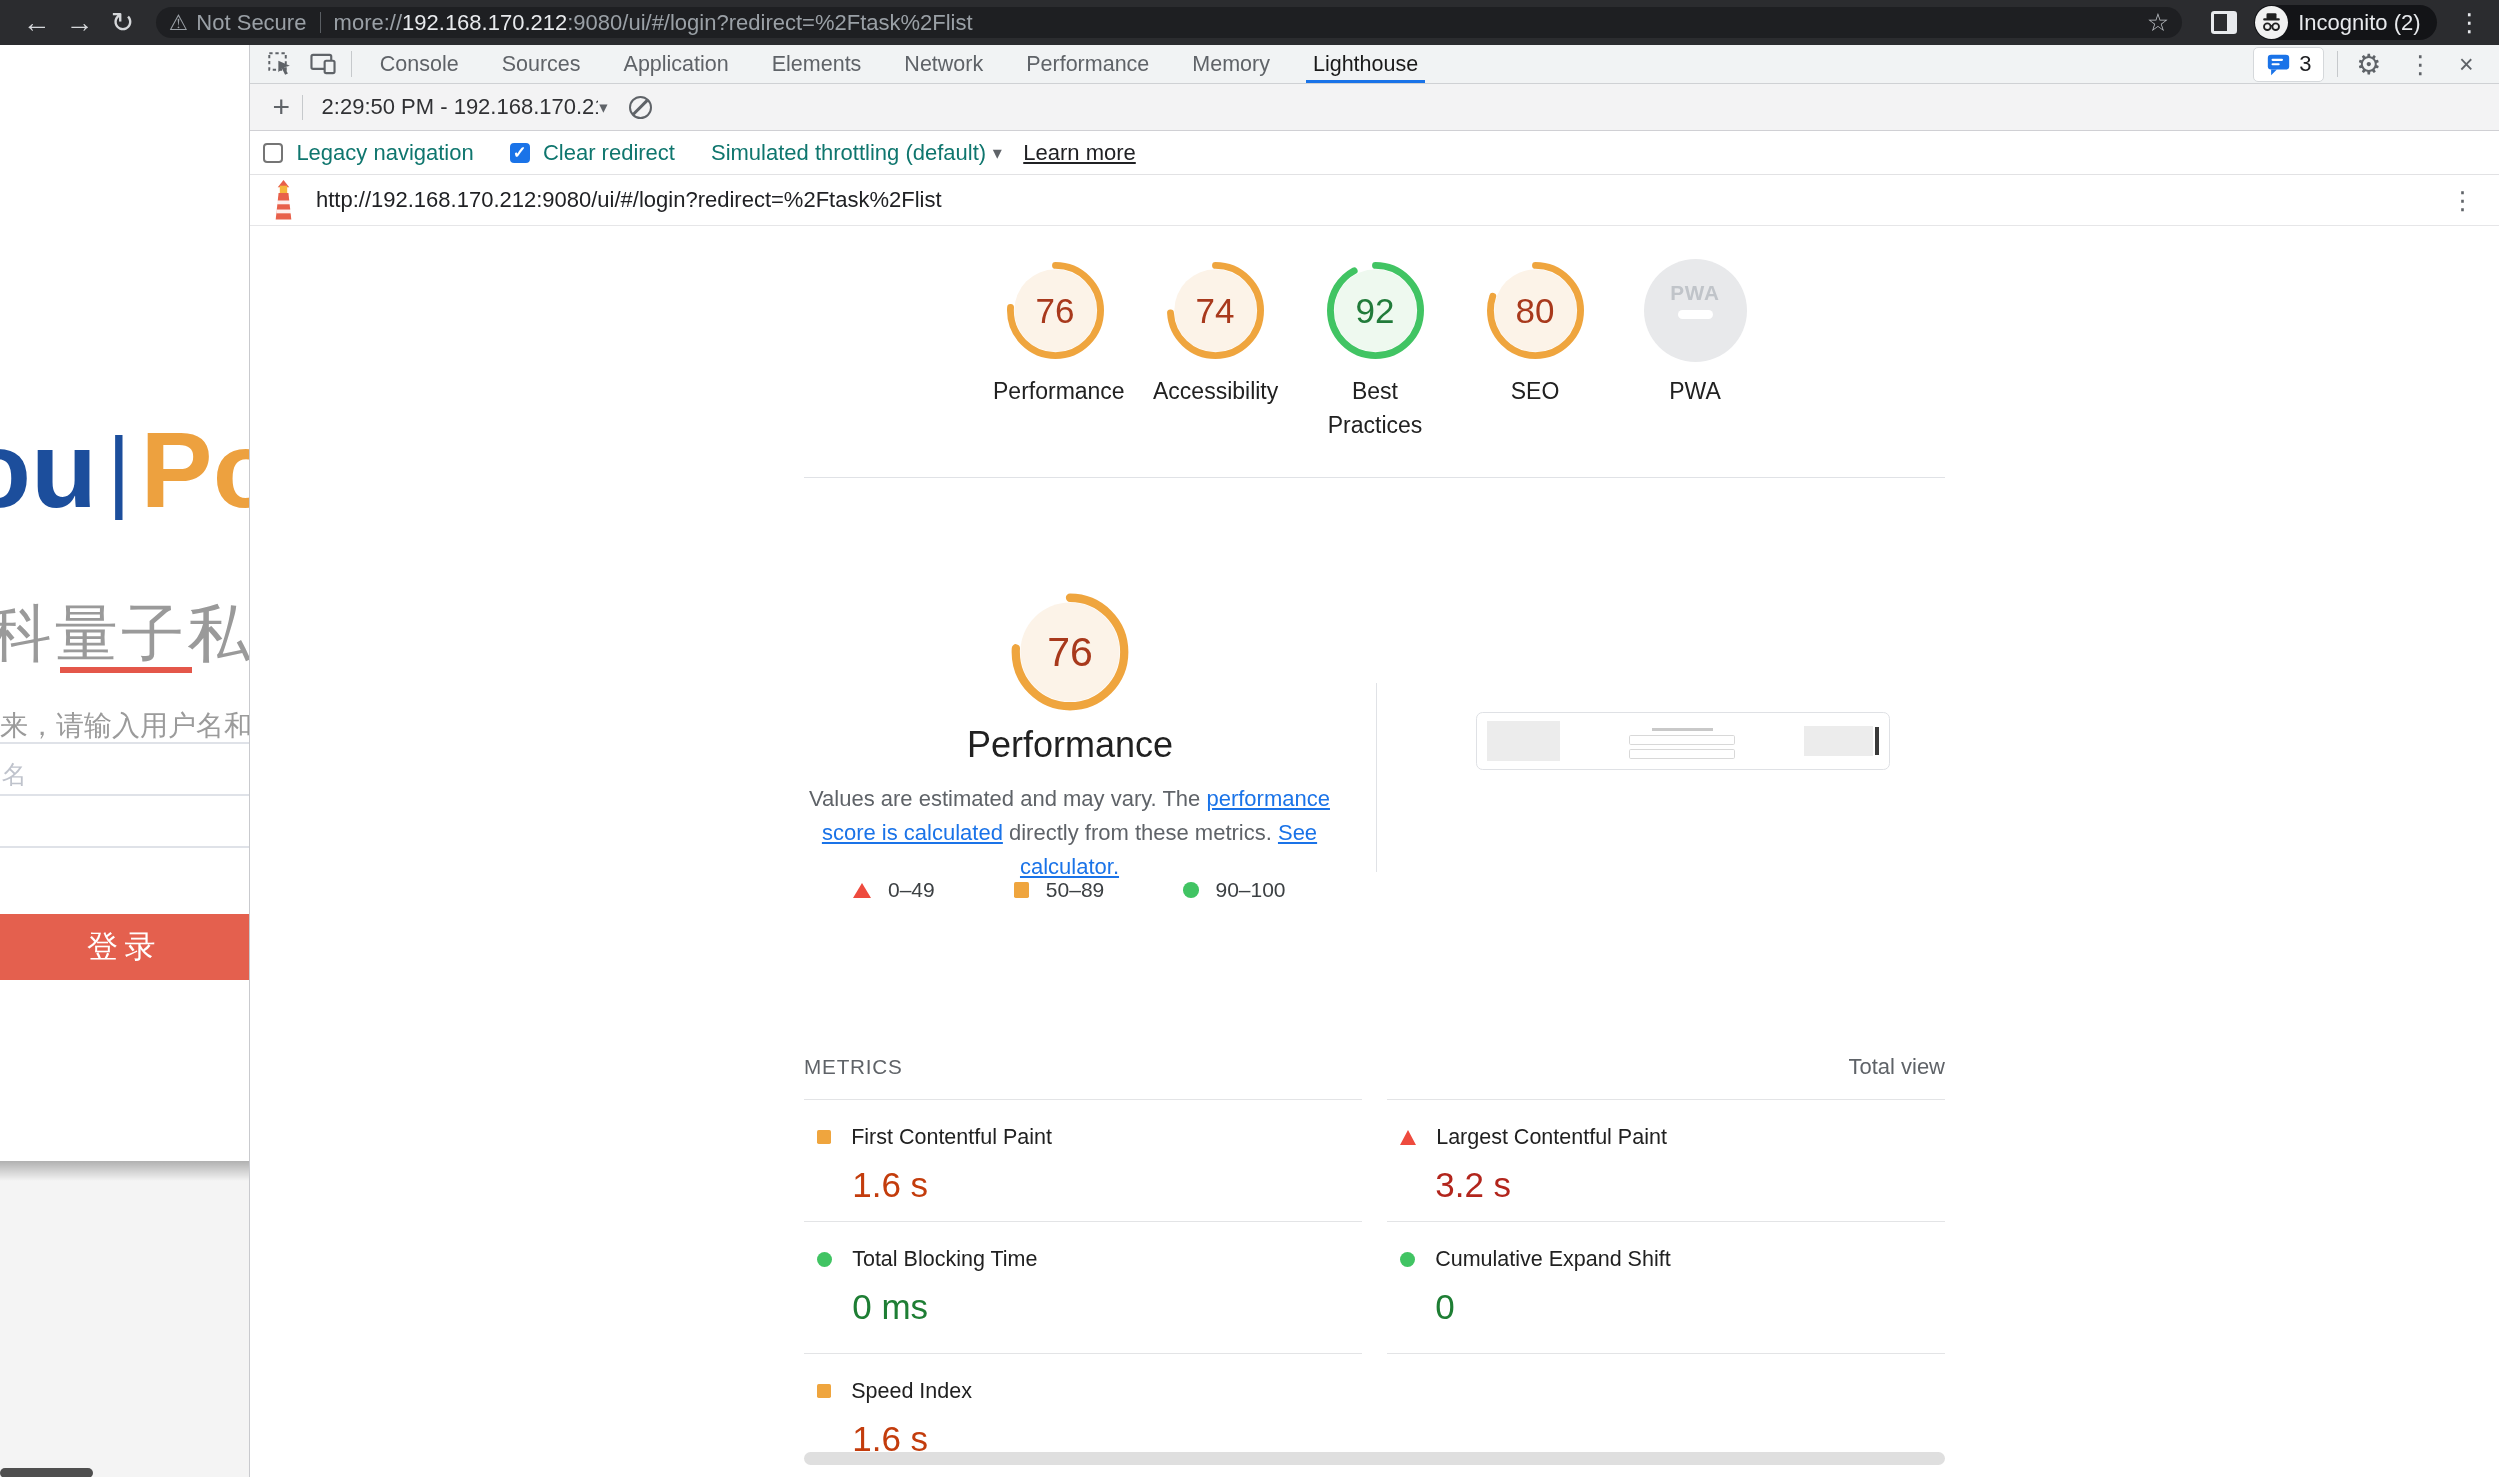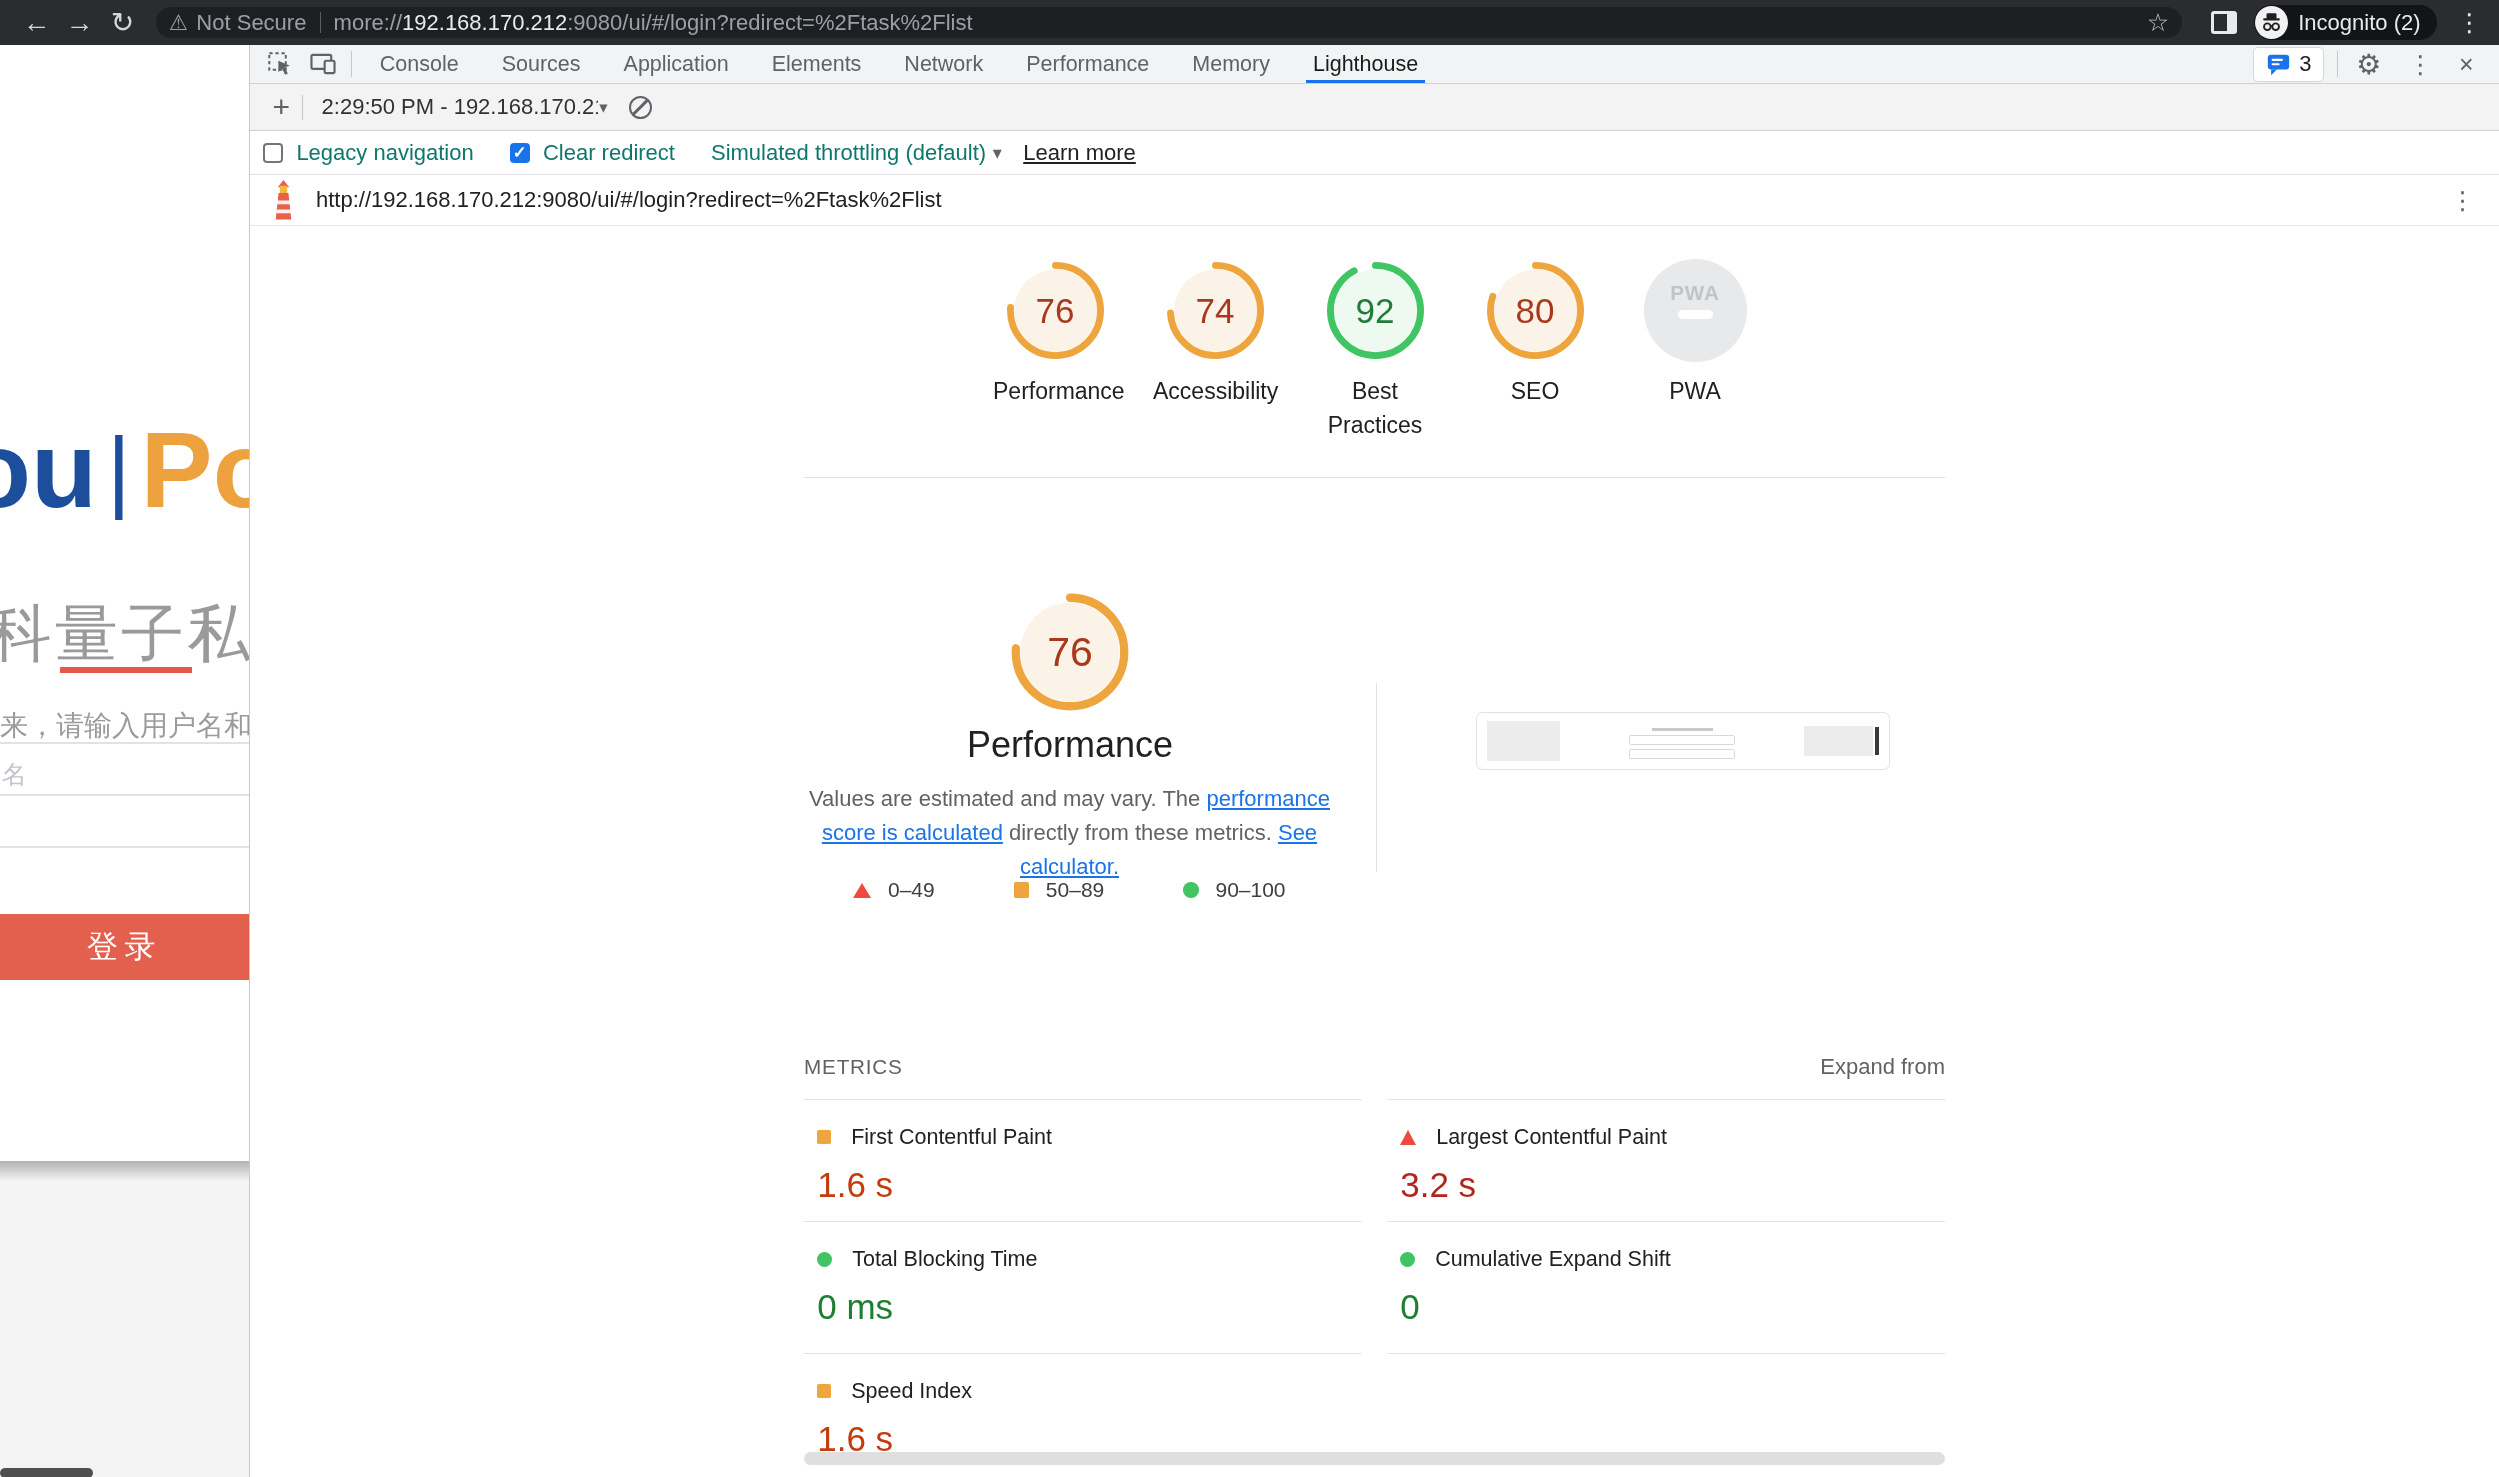--- a/index.html
+++ b/index.html
@@ -353,7 +353,7 @@
         <div class="metrics">
           <div class="metrics-head">
             <span class="metrics-title">METRICS</span>
-            <span class="expand-view">Expand from</span>
+            <span class="expand-view">Total view</span>
           </div>
           <div class="metrics-grid">
             <div class="m-cell">

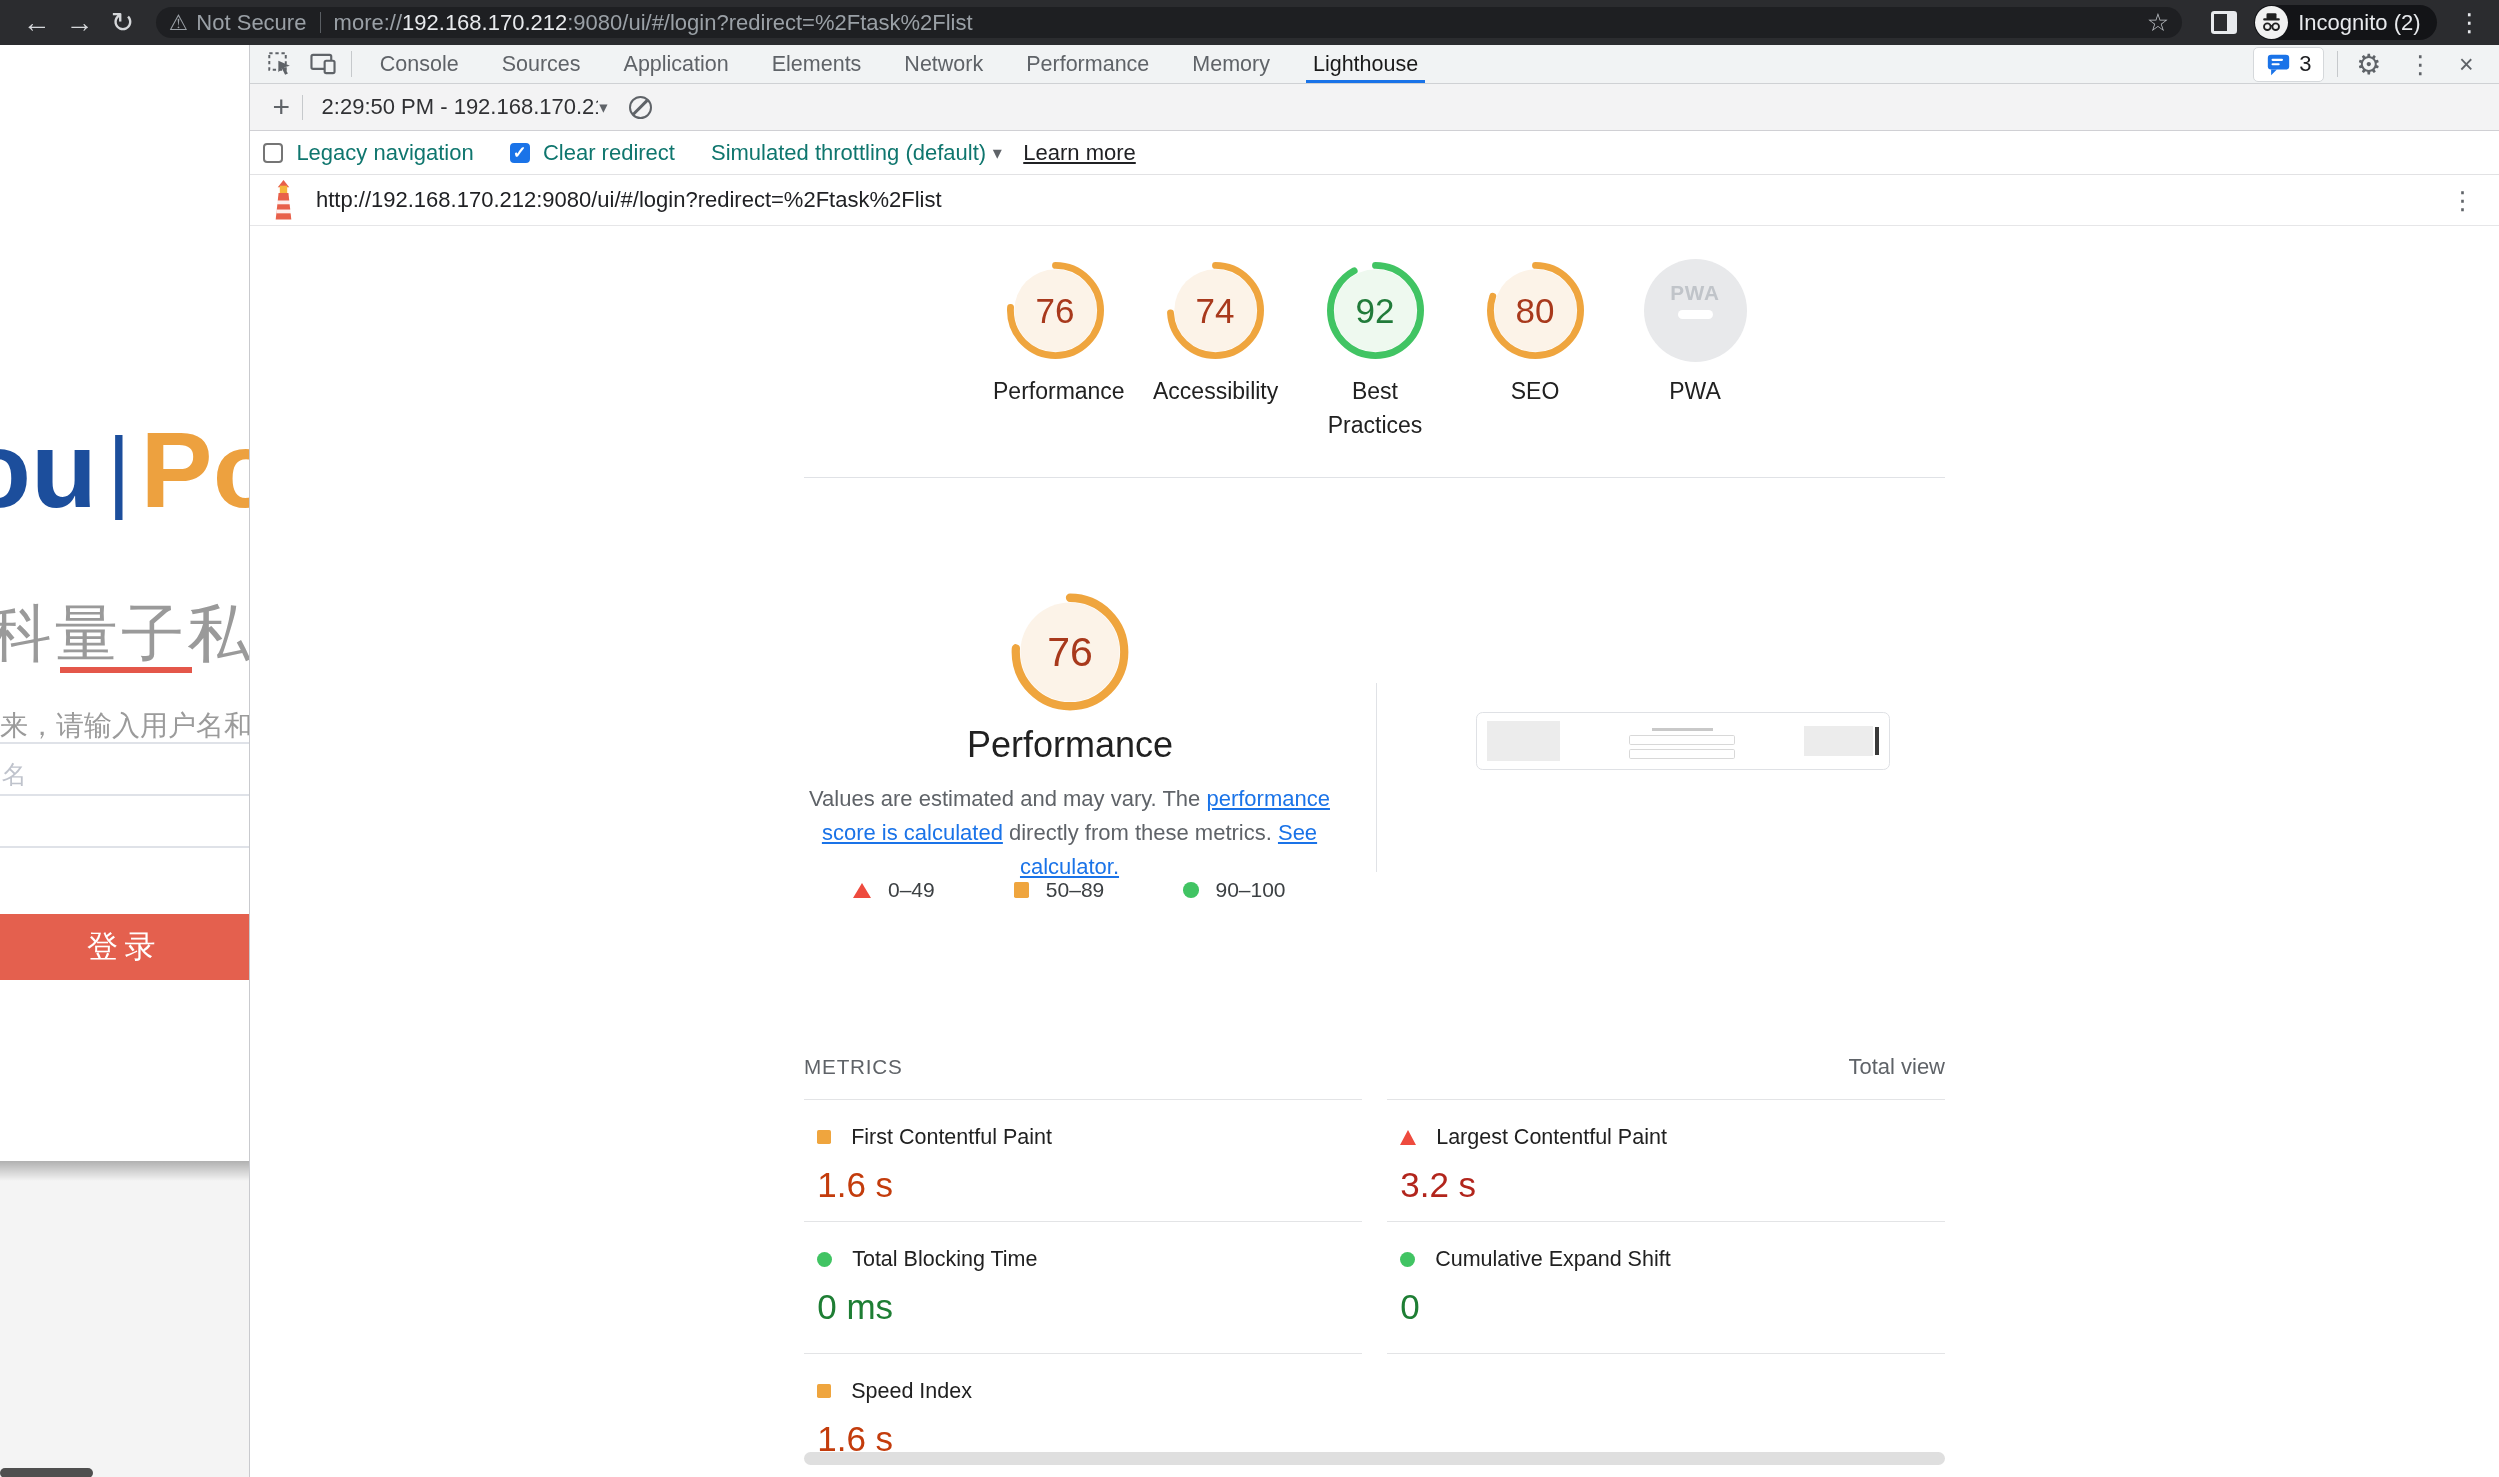--- a/index.html
+++ b/index.html
@@ -123,7 +123,7 @@
   .m-cell { border-top:0.8px solid #e3e4e6; padding:25px 0 0 13.2px; }
   .m-row { display:flex; align-items:center; gap:20px; }
   .m-label { font-size:21.5px; color:#212121; }
-  .m-value { margin-top:15px; font-size:35px; }
+  .m-value { margin-top:15px; margin-left:35px; font-size:35px; }
   .ri-average { width:14px; height:14px; background:#efa53e; border-radius:1.7px; flex:none; }
   .ri-fail { width:0; height:0; border-left:8.3px solid transparent; border-right:8.3px solid transparent; border-bottom:15px solid #ee4b3e; flex:none; }
   .ri-pass { width:15px; height:15px; background:#41c463; border-radius:50%; flex:none; }

